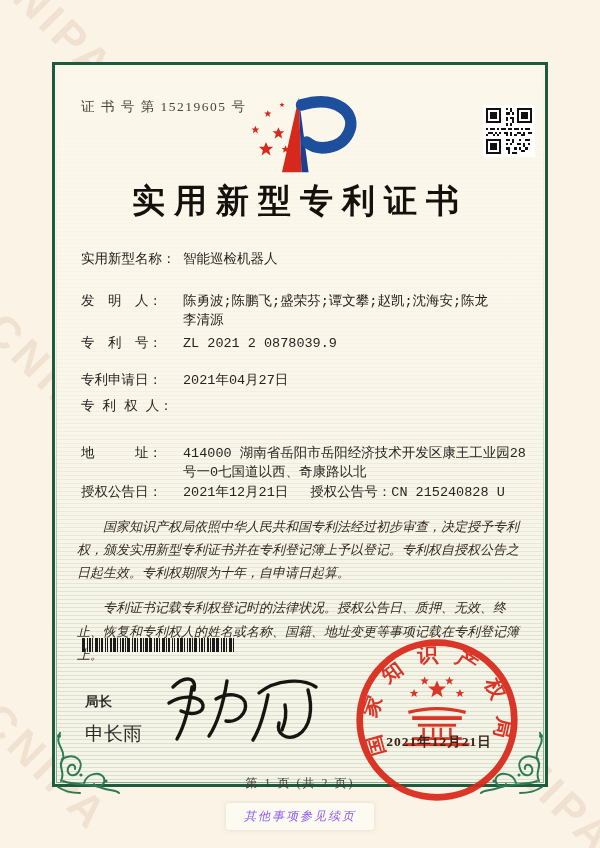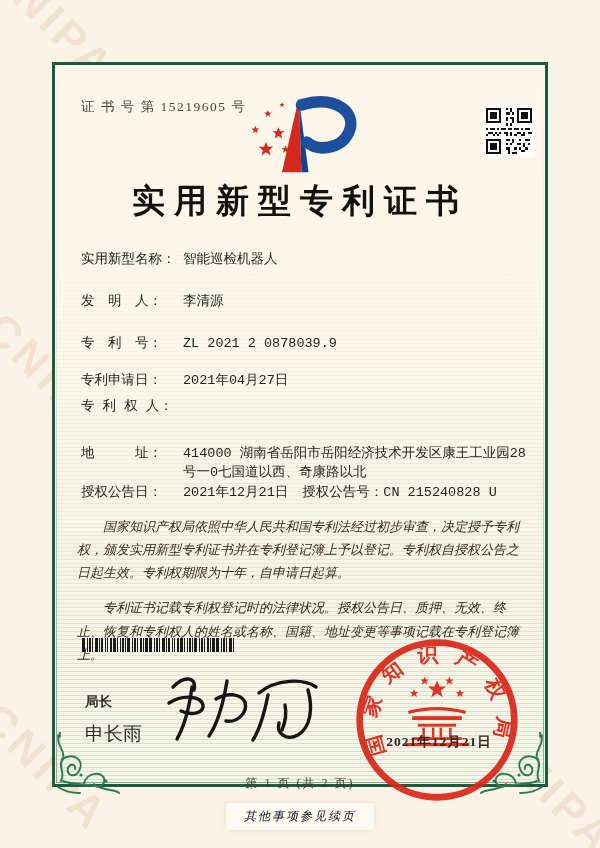--- a/index.html
+++ b/index.html
@@ -104,6 +104,7 @@
     <div class="frow" style="top:227px">
       <span class="flabel">发　明　人：</span>
       <span class="fval">
+        <span class="line">陈勇波;陈鹏飞;盛荣芬;谭文攀;赵凯;沈海安;陈龙</span>
         <span class="line">李清源</span>
       </span>
     </div>

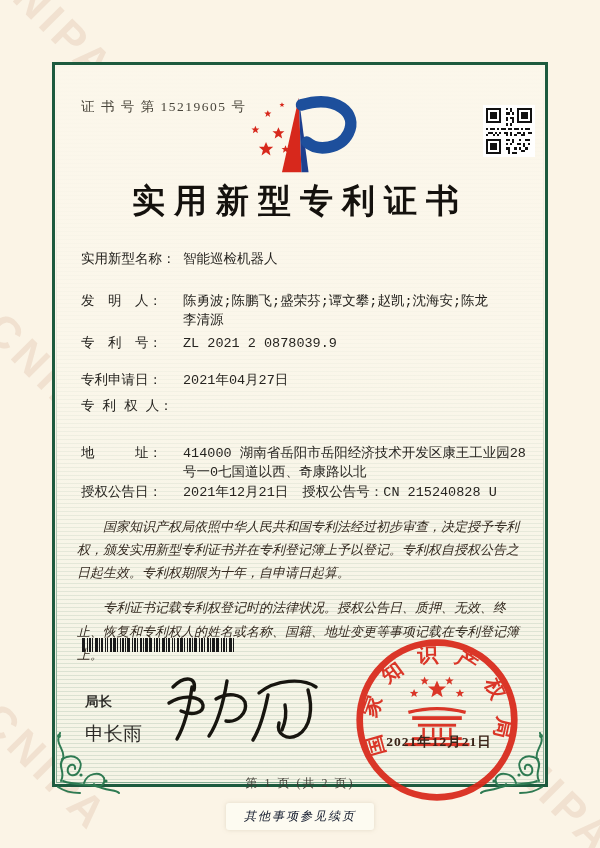--- a/index.html
+++ b/index.html
@@ -26,7 +26,7 @@
   .flabel{flex:0 0 102px;white-space:pre;}
   .fval{flex:1;}
   .fval .line{display:block;}
-  .lb2{flex:0 0 auto;margin-left:14px;white-space:pre;}
+  .lb2{flex:0 0 auto;margin-left:22px;white-space:pre;}
   .vb{flex:0 0 auto;}
   .paras{left:10px;top:438px;width:472px;font-size:13px;line-height:1.78;color:#33291f;
          font-style:italic;}

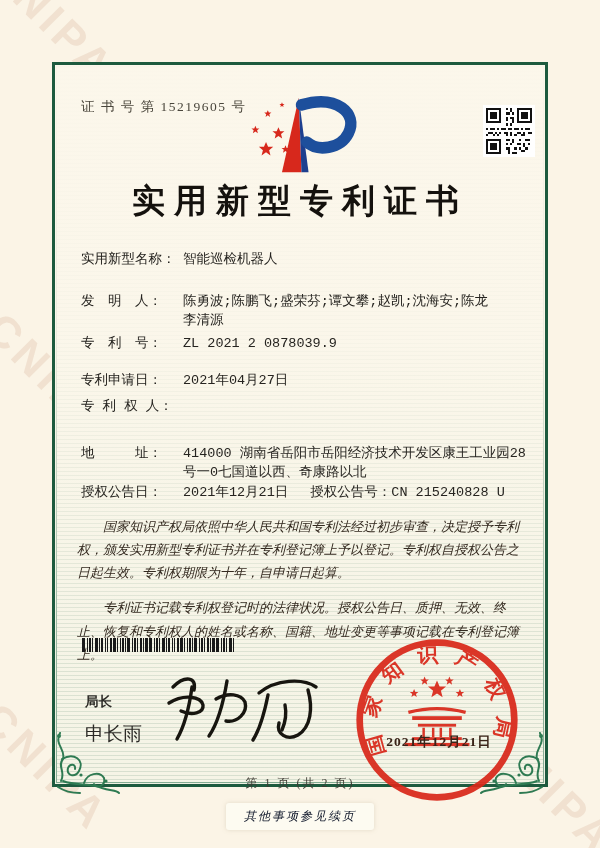--- a/index.html
+++ b/index.html
@@ -46,7 +46,7 @@
   .fl-right{right:-1px;top:666px;transform:scaleX(-1);}
   .footer-note{position:absolute;left:50%;top:803px;transform:translateX(-50%);
          background:#fdfbf1;border-radius:3px;padding:5px 18px;font-size:12px;font-style:italic;
-         letter-spacing:2px;color:#0f172a;box-shadow:0 0 4px rgba(180,170,140,0.35);}
+         letter-spacing:2px;color:#8b5cf6;box-shadow:0 0 4px rgba(180,170,140,0.35);}
 </style>
 </head>
 <body>

